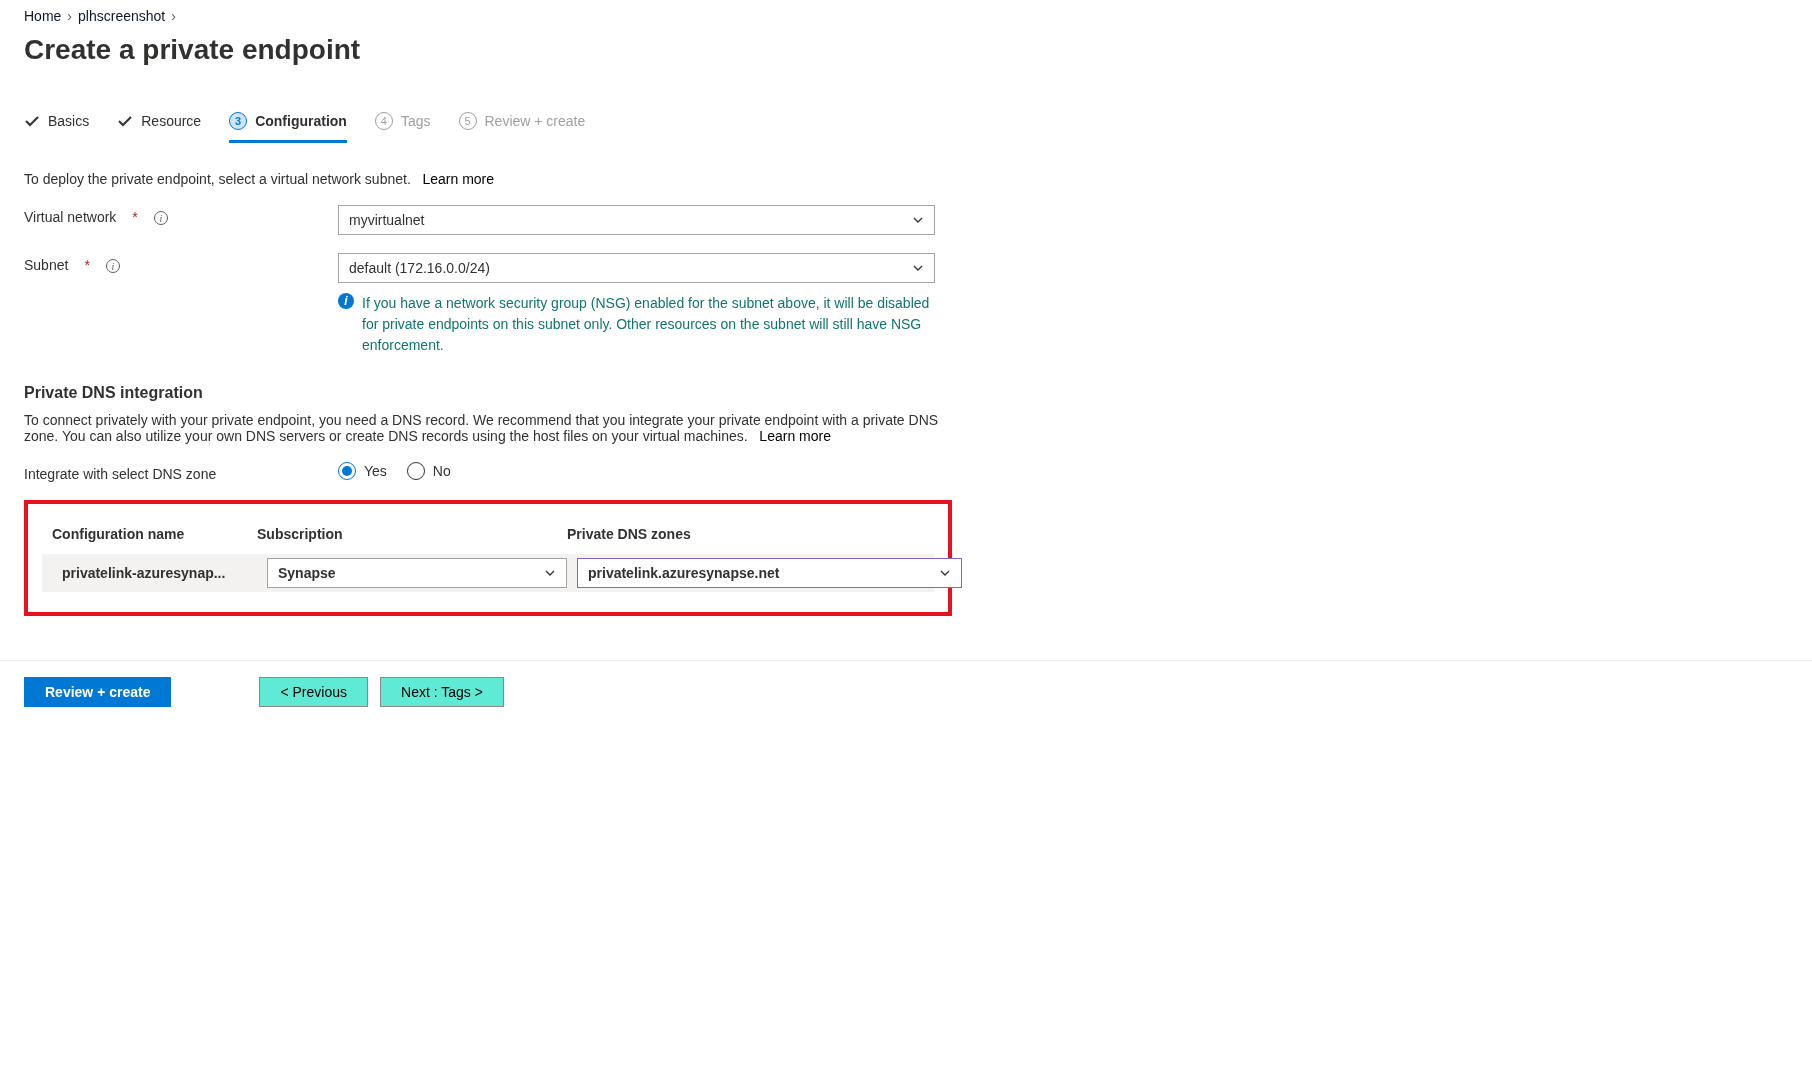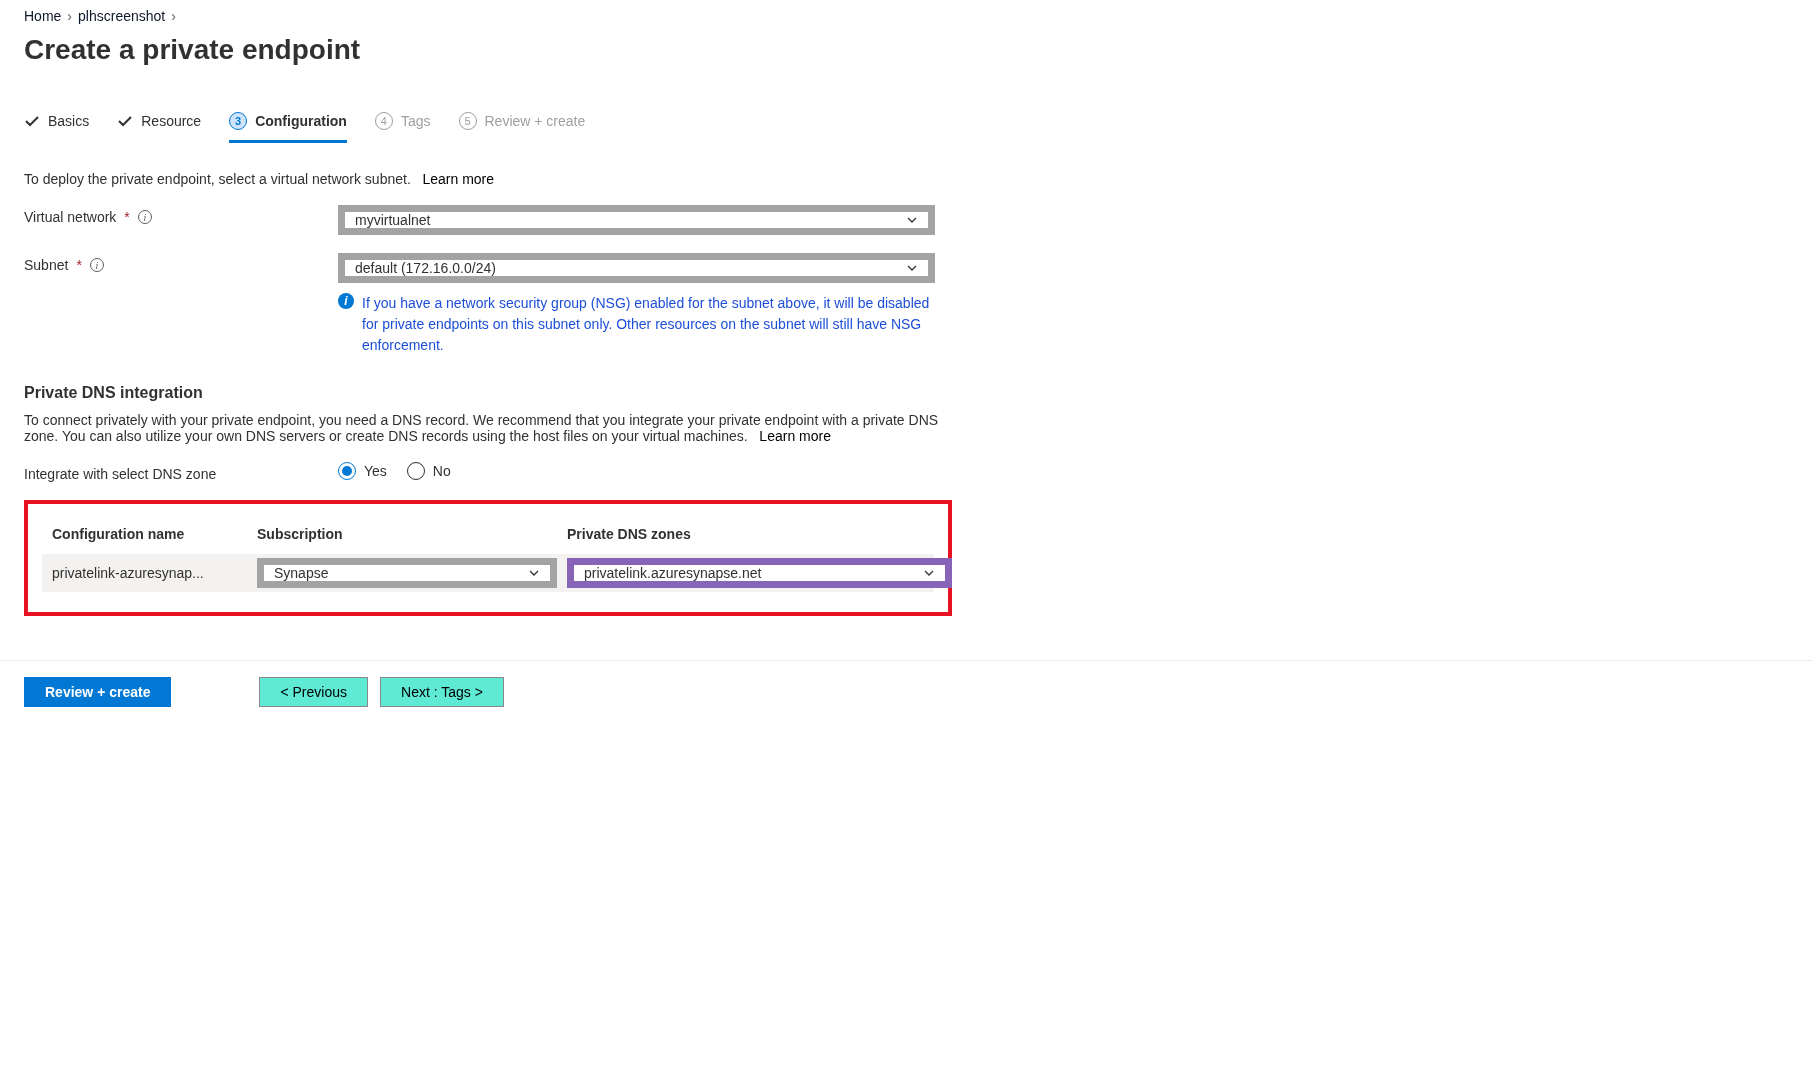--- a/index.html
+++ b/index.html
@@ -20,7 +20,7 @@
     .desc { font-size: 14px; color: #323130; margin-bottom: 18px; max-width: 920px; }
     .desc a { color: #000000; text-decoration: none; }
     .form-row { display: flex; align-items: flex-start; margin-bottom: 18px; }
-    .form-label { width: 314px; display: flex; align-items: center; gap: 8px; padding-top: 4px; }
+    .form-label { width: 314px; display: flex; align-items: flex-end; gap: 16px; padding-top: 4px; }
     .req { color: #a4262c; }
     .info-icon { display: inline-flex; width: 14px; height: 14px; border: 1px solid #605e5c; border-radius: 50%; align-items: center; justify-content: center; font-size: 10px; color: #605e5c; font-style: italic; font-family: serif; }
     .form-control { width: 597px; }

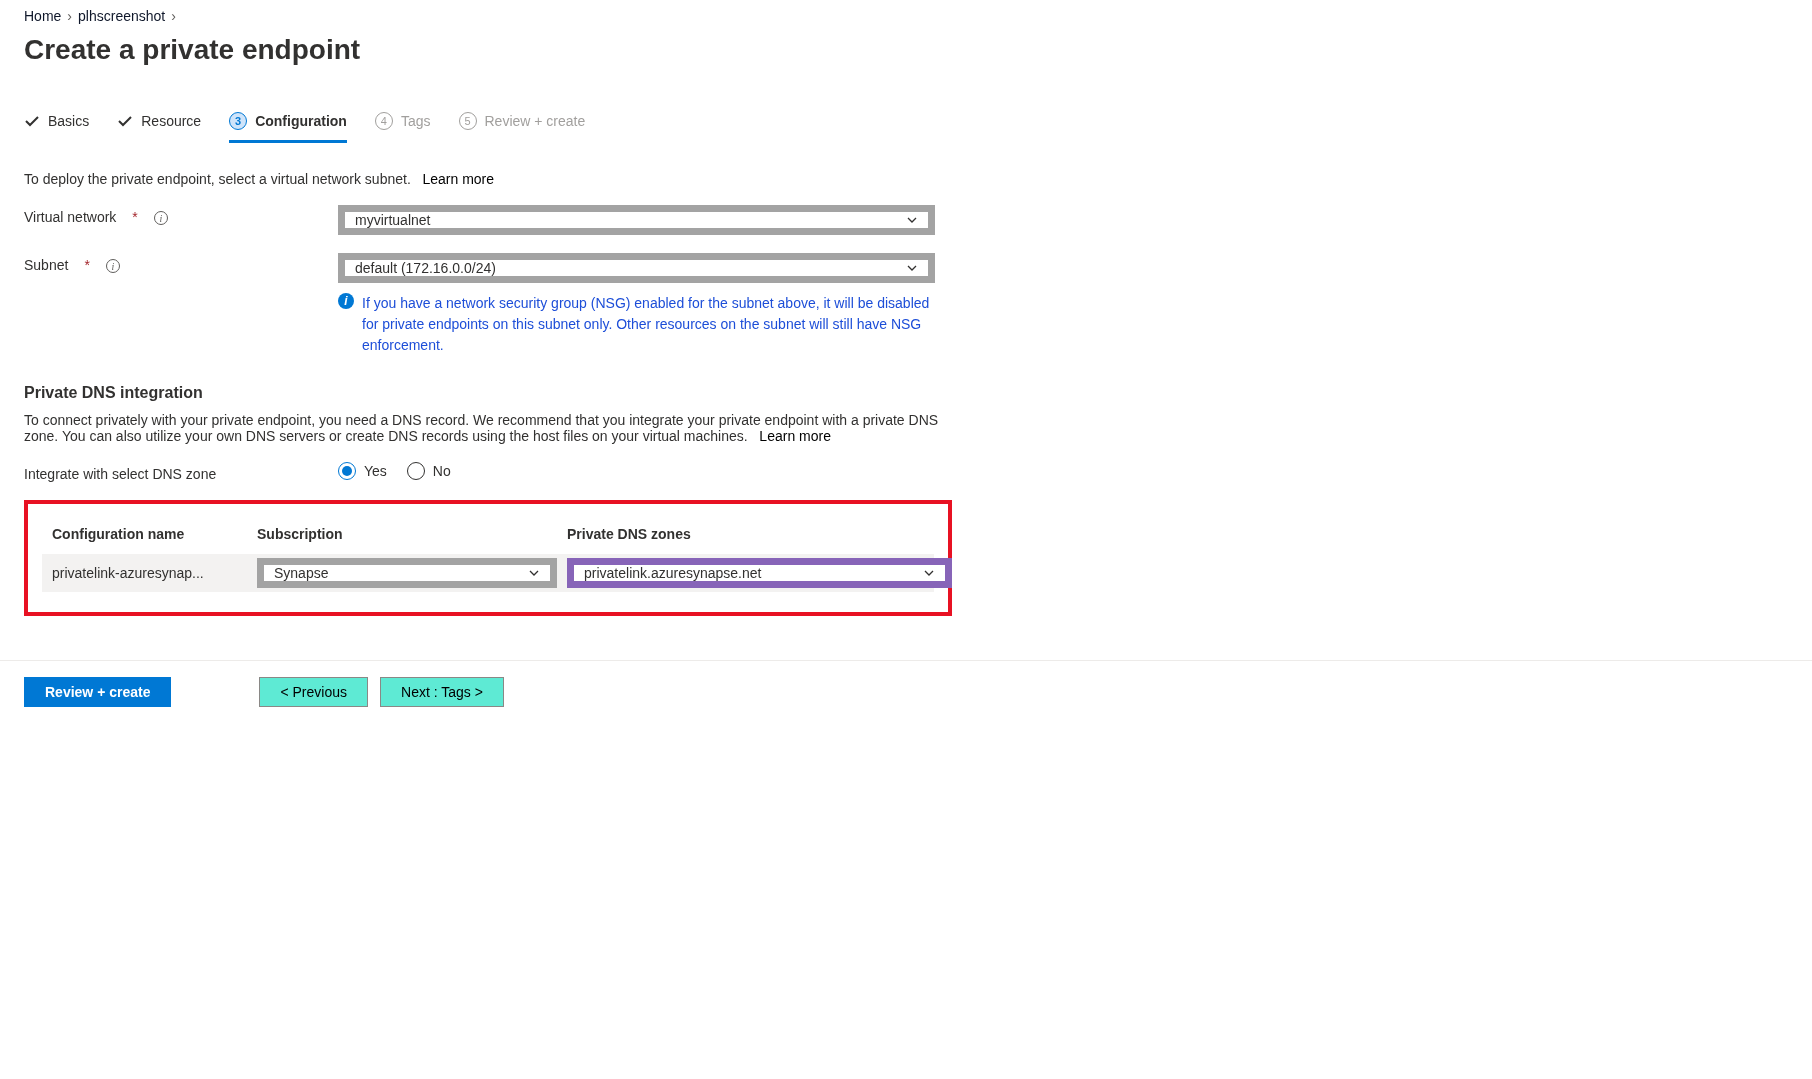--- a/index.html
+++ b/index.html
@@ -24,7 +24,7 @@
     .req { color: #a4262c; }
     .info-icon { display: inline-flex; width: 14px; height: 14px; border: 1px solid #605e5c; border-radius: 50%; align-items: center; justify-content: center; font-size: 10px; color: #605e5c; font-style: italic; font-family: serif; }
     .form-control { width: 597px; }
-    .select { width: 100%; height: 30px; border: 7px solid #a3a3a3; background: #fff; display: flex; align-items: center; justify-content: space-between; padding: 0 10px; font-size: 14px; cursor: pointer; gap: 44px; }
+    .select { width: 100%; height: 30px; border: 1px solid #a3a3a3; background: #fff; display: flex; align-items: center; justify-content: space-between; padding: 0 10px; font-size: 14px; cursor: pointer; gap: 44px; }
     .select.purple { border-color: #8764b8; }
     .chevron { width: 12px; height: 12px; }
     .info-note { display: flex; gap: 8px; max-width: 597px; margin-top: 10px; }

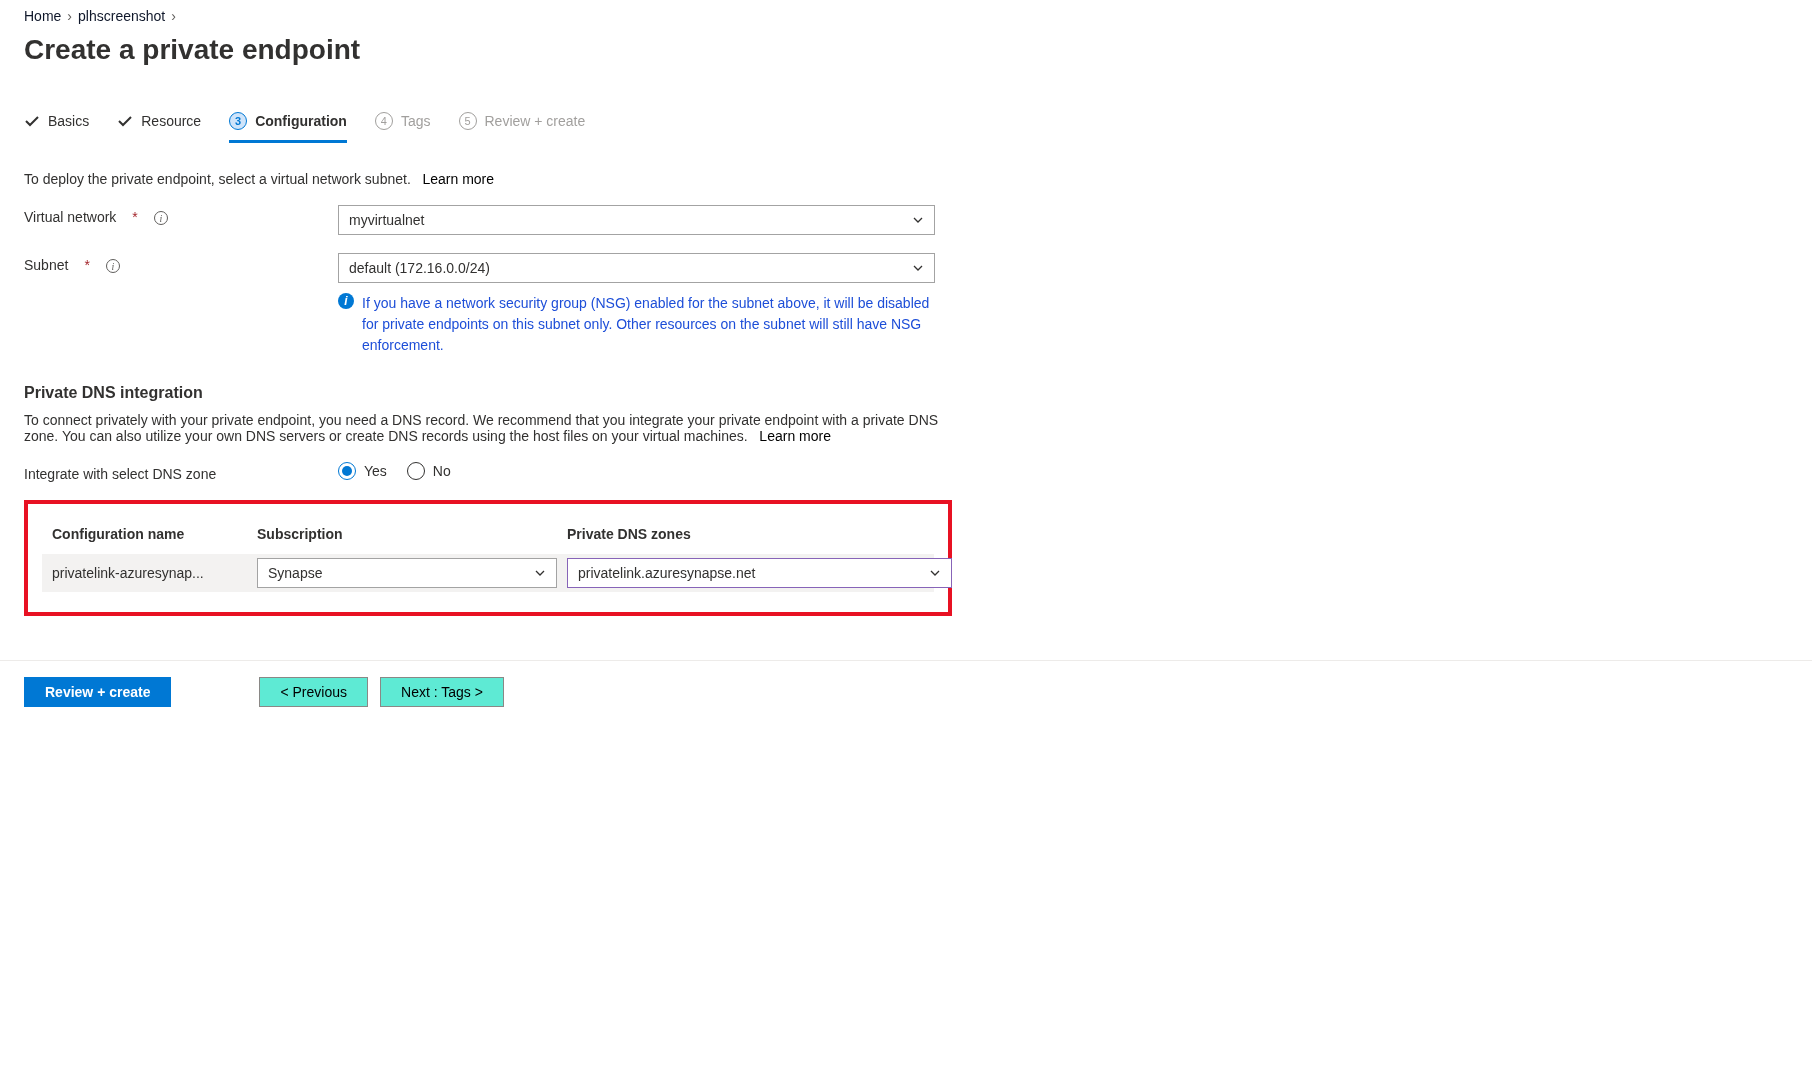--- a/index.html
+++ b/index.html
@@ -29,7 +29,7 @@
     .chevron { width: 12px; height: 12px; }
     .info-note { display: flex; gap: 8px; max-width: 597px; margin-top: 10px; }
     .info-note .info-blue { flex-shrink: 0; width: 16px; height: 16px; }
-    .info-note p { font-size: 14px; color: #1d4ed8; line-height: 1.5; }
+    .info-note p { font-size: 14px; color: #0f766e; line-height: 1.5; }
     .section { margin-bottom: 28px; }
     .radio-row { display: flex; gap: 20px; align-items: center; }
     .radio-opt { display: flex; align-items: center; gap: 8px; cursor: pointer; }

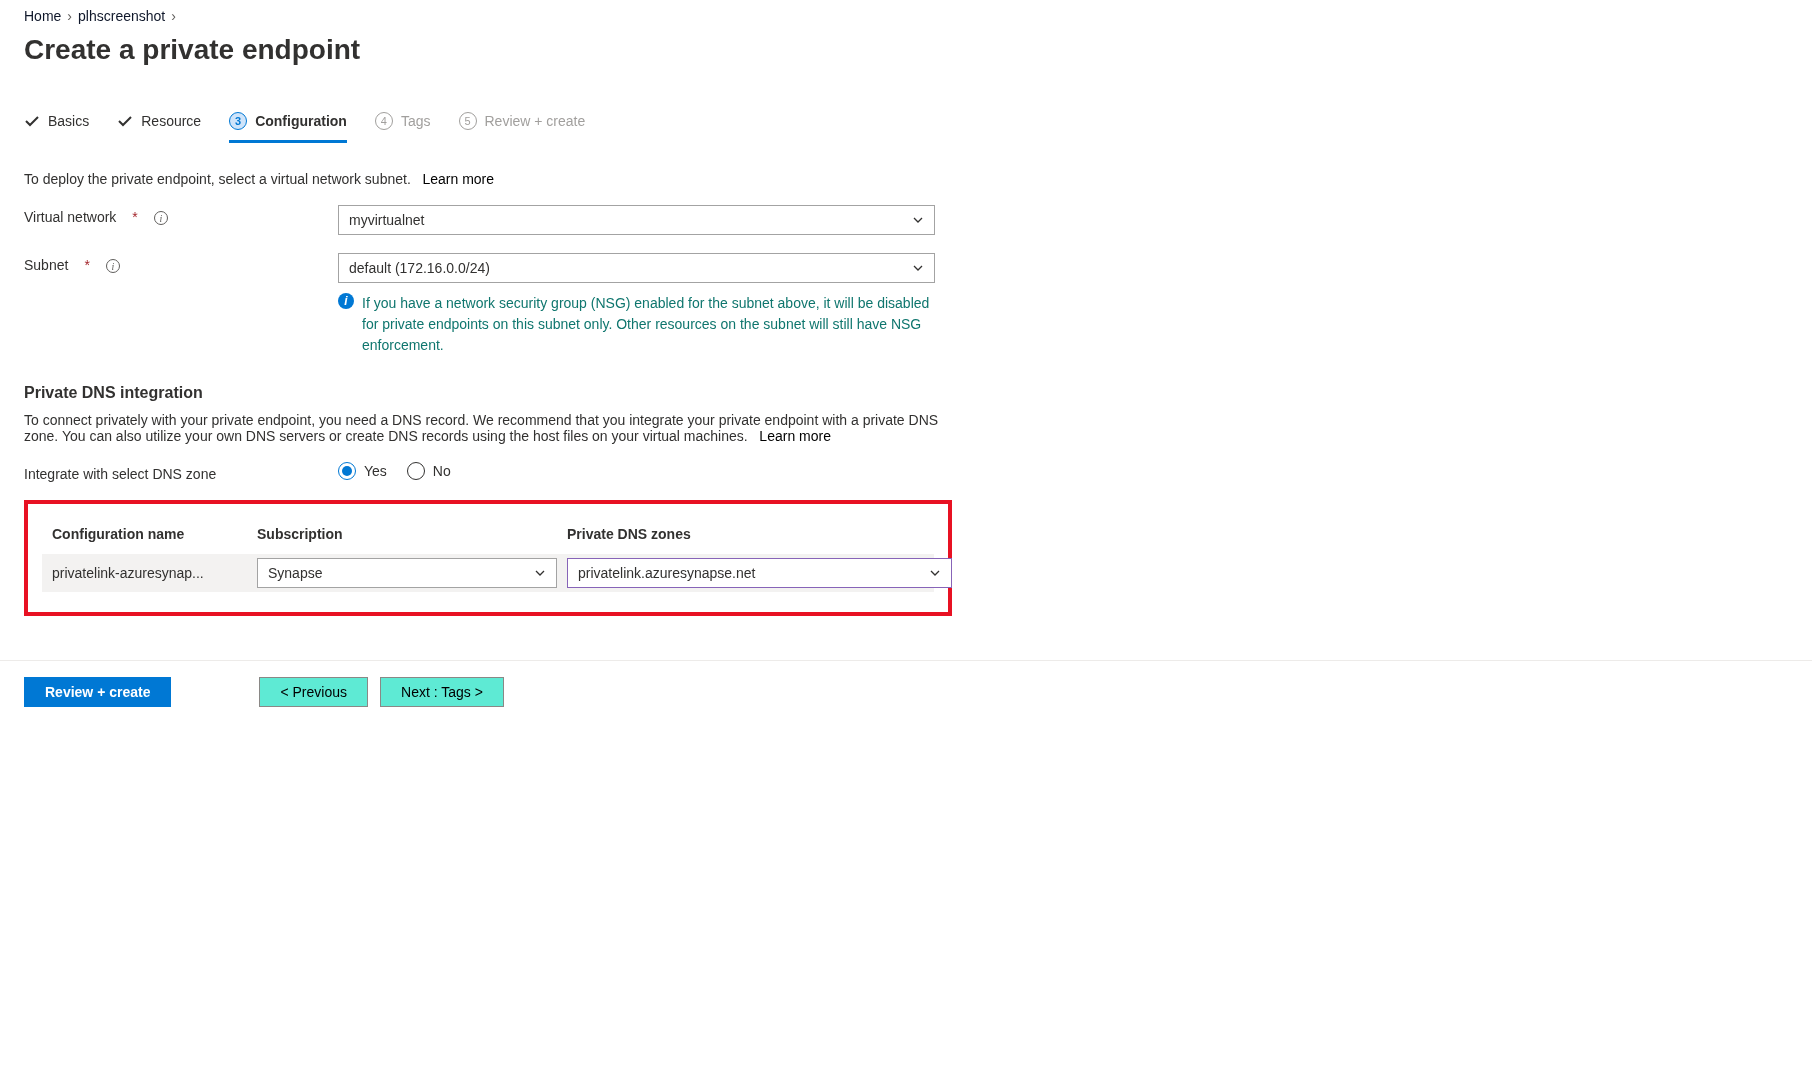--- a/index.html
+++ b/index.html
@@ -39,7 +39,7 @@
     .highlight-box { border: 4px solid #e81123; padding: 16px 14px 20px; max-width: 928px; }
     .dns-table { width: 100%; }
     .dns-head { display: grid; grid-template-columns: 195px 300px 385px; gap: 10px; font-weight: 600; font-size: 14px; padding: 6px 10px 12px; }
-    .dns-row { display: grid; grid-template-columns: 195px 300px 385px; gap: 10px; align-items: center; background: #f3f2f1; padding: 4px 10px; }
+    .dns-row { display: grid; grid-template-columns: 195px 300px 385px; gap: 10px; align-items: center; background: #f3f2f1; padding: 4px 20px; font-weight: bold; }
     .dns-row .cell-text { overflow: hidden; text-overflow: ellipsis; white-space: nowrap; padding: 4px 0; }
     .dns-row .select { background: #fff; height: 30px; }
     .footer { margin-top: 44px; border-top: 1px solid #edebe9; padding: 16px 24px; display: flex; gap: 12px; align-items: center; }

